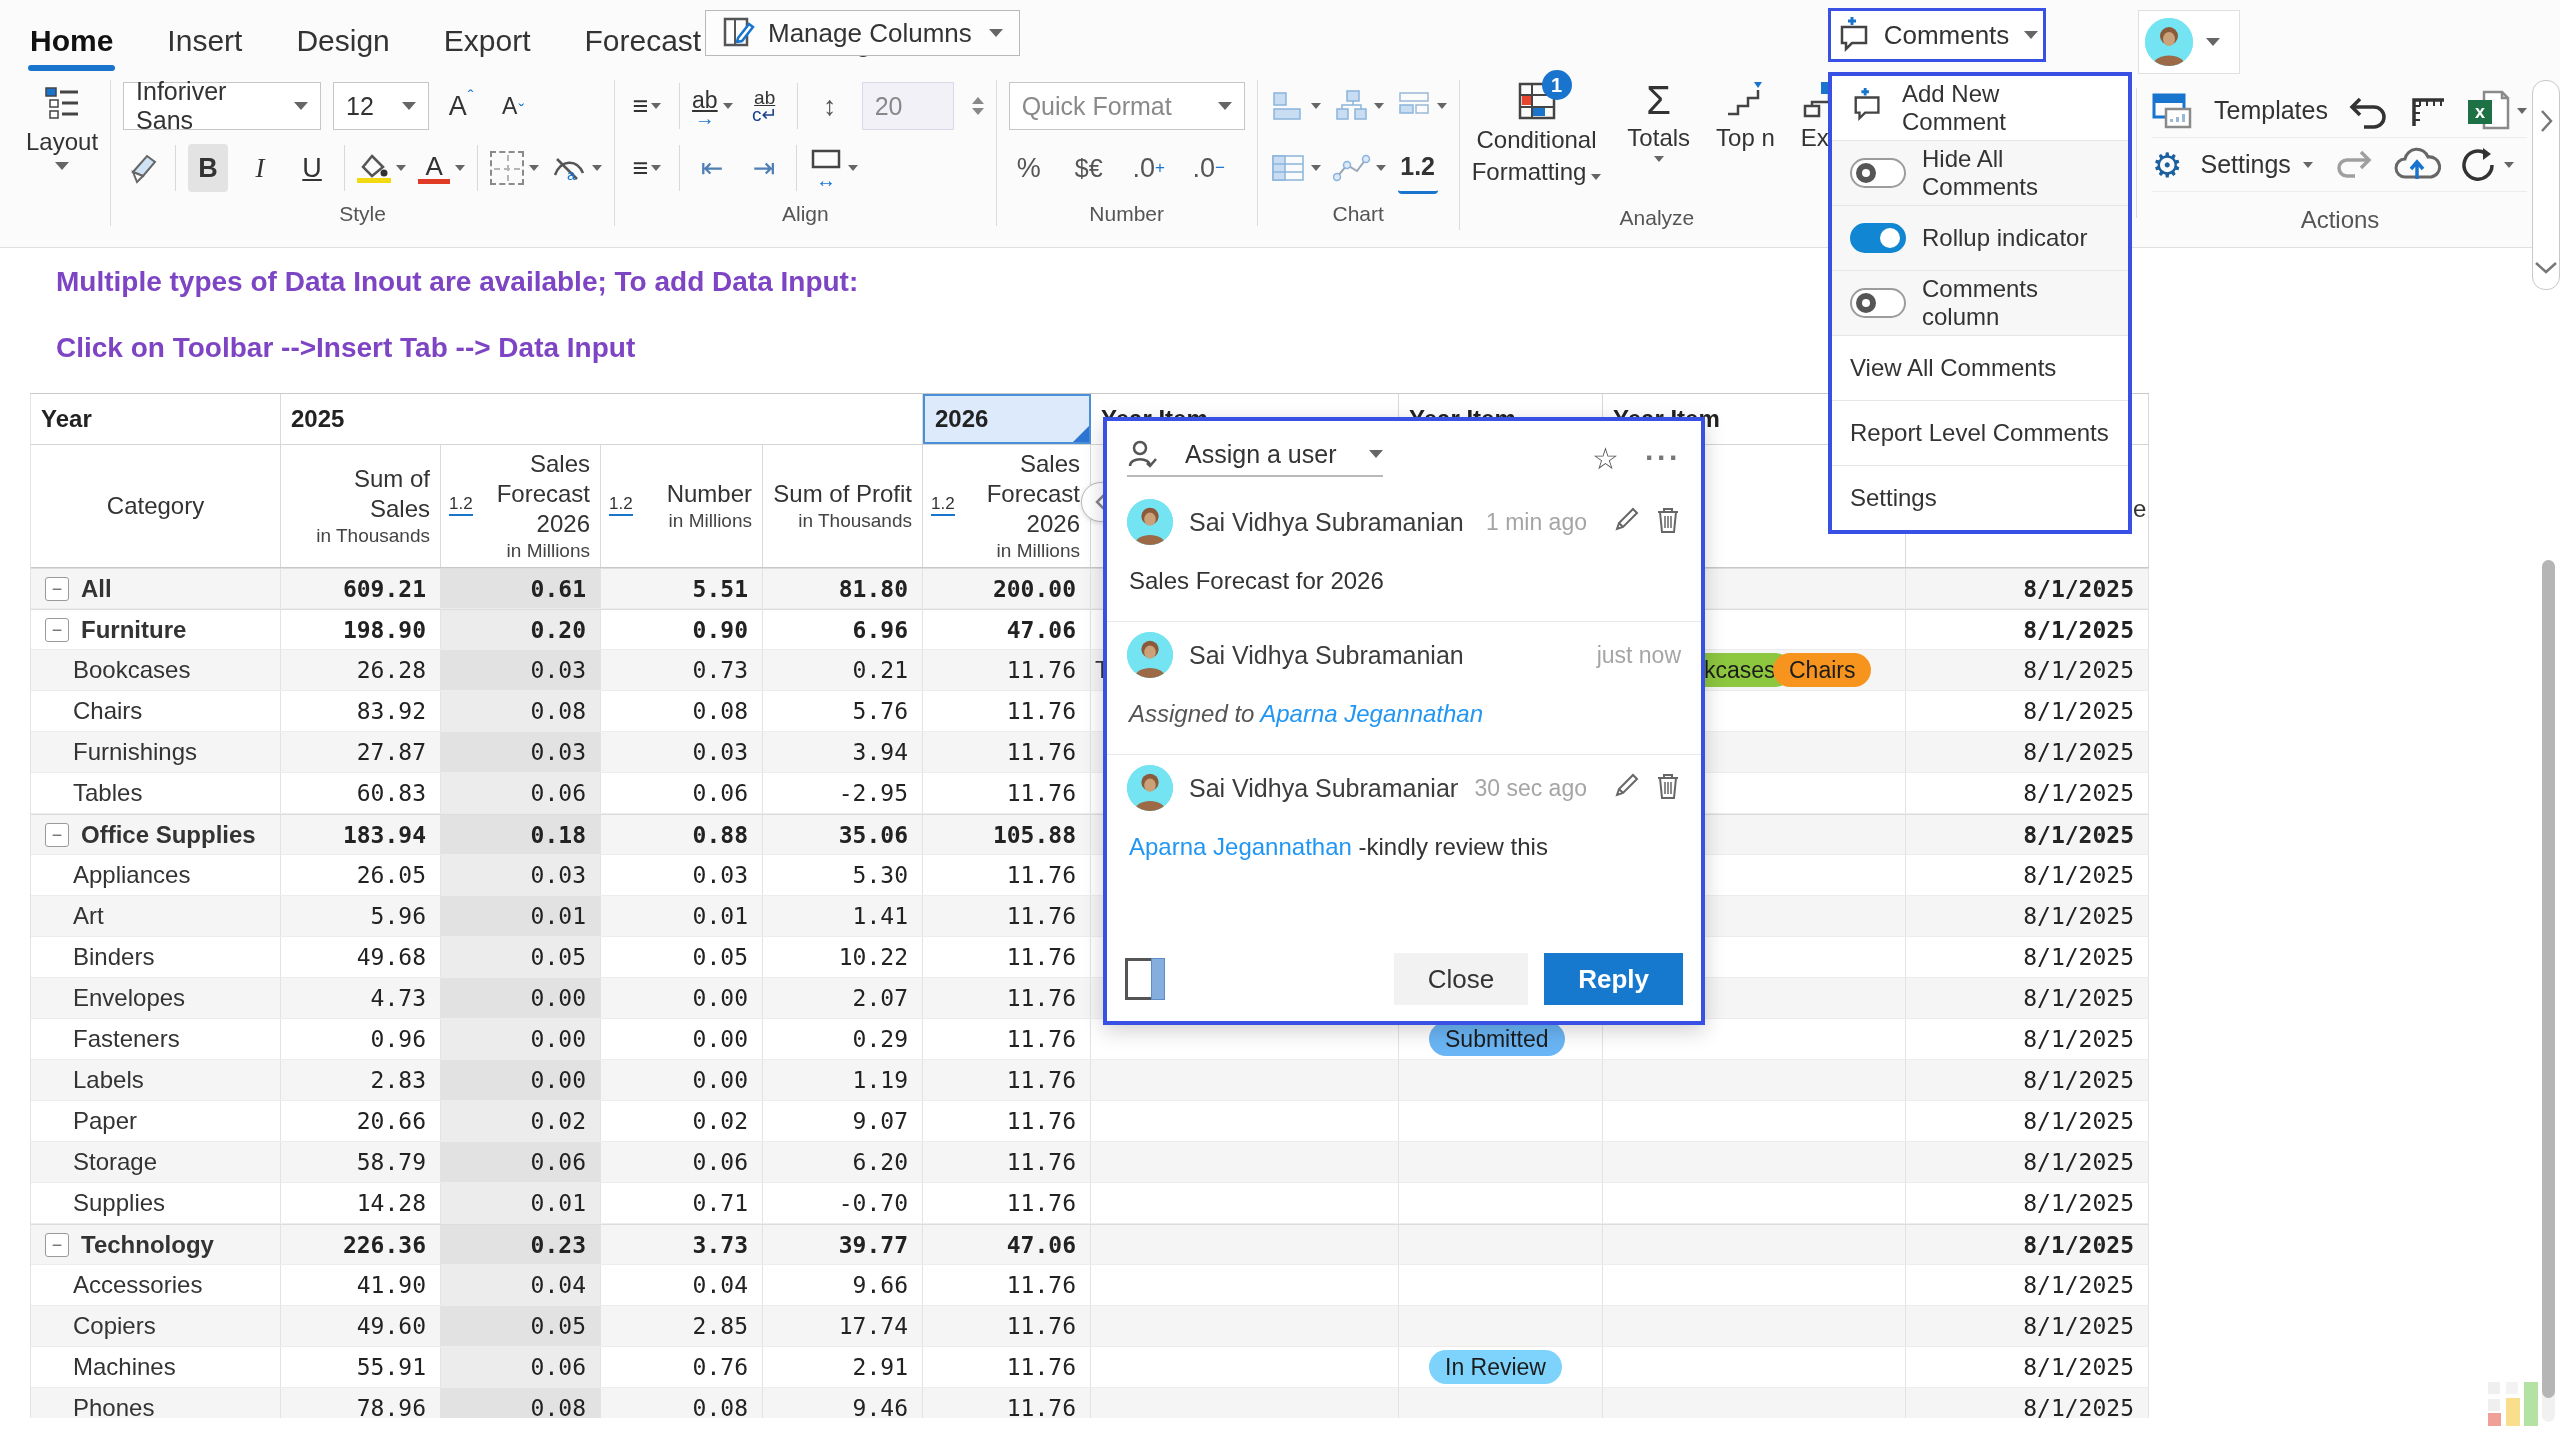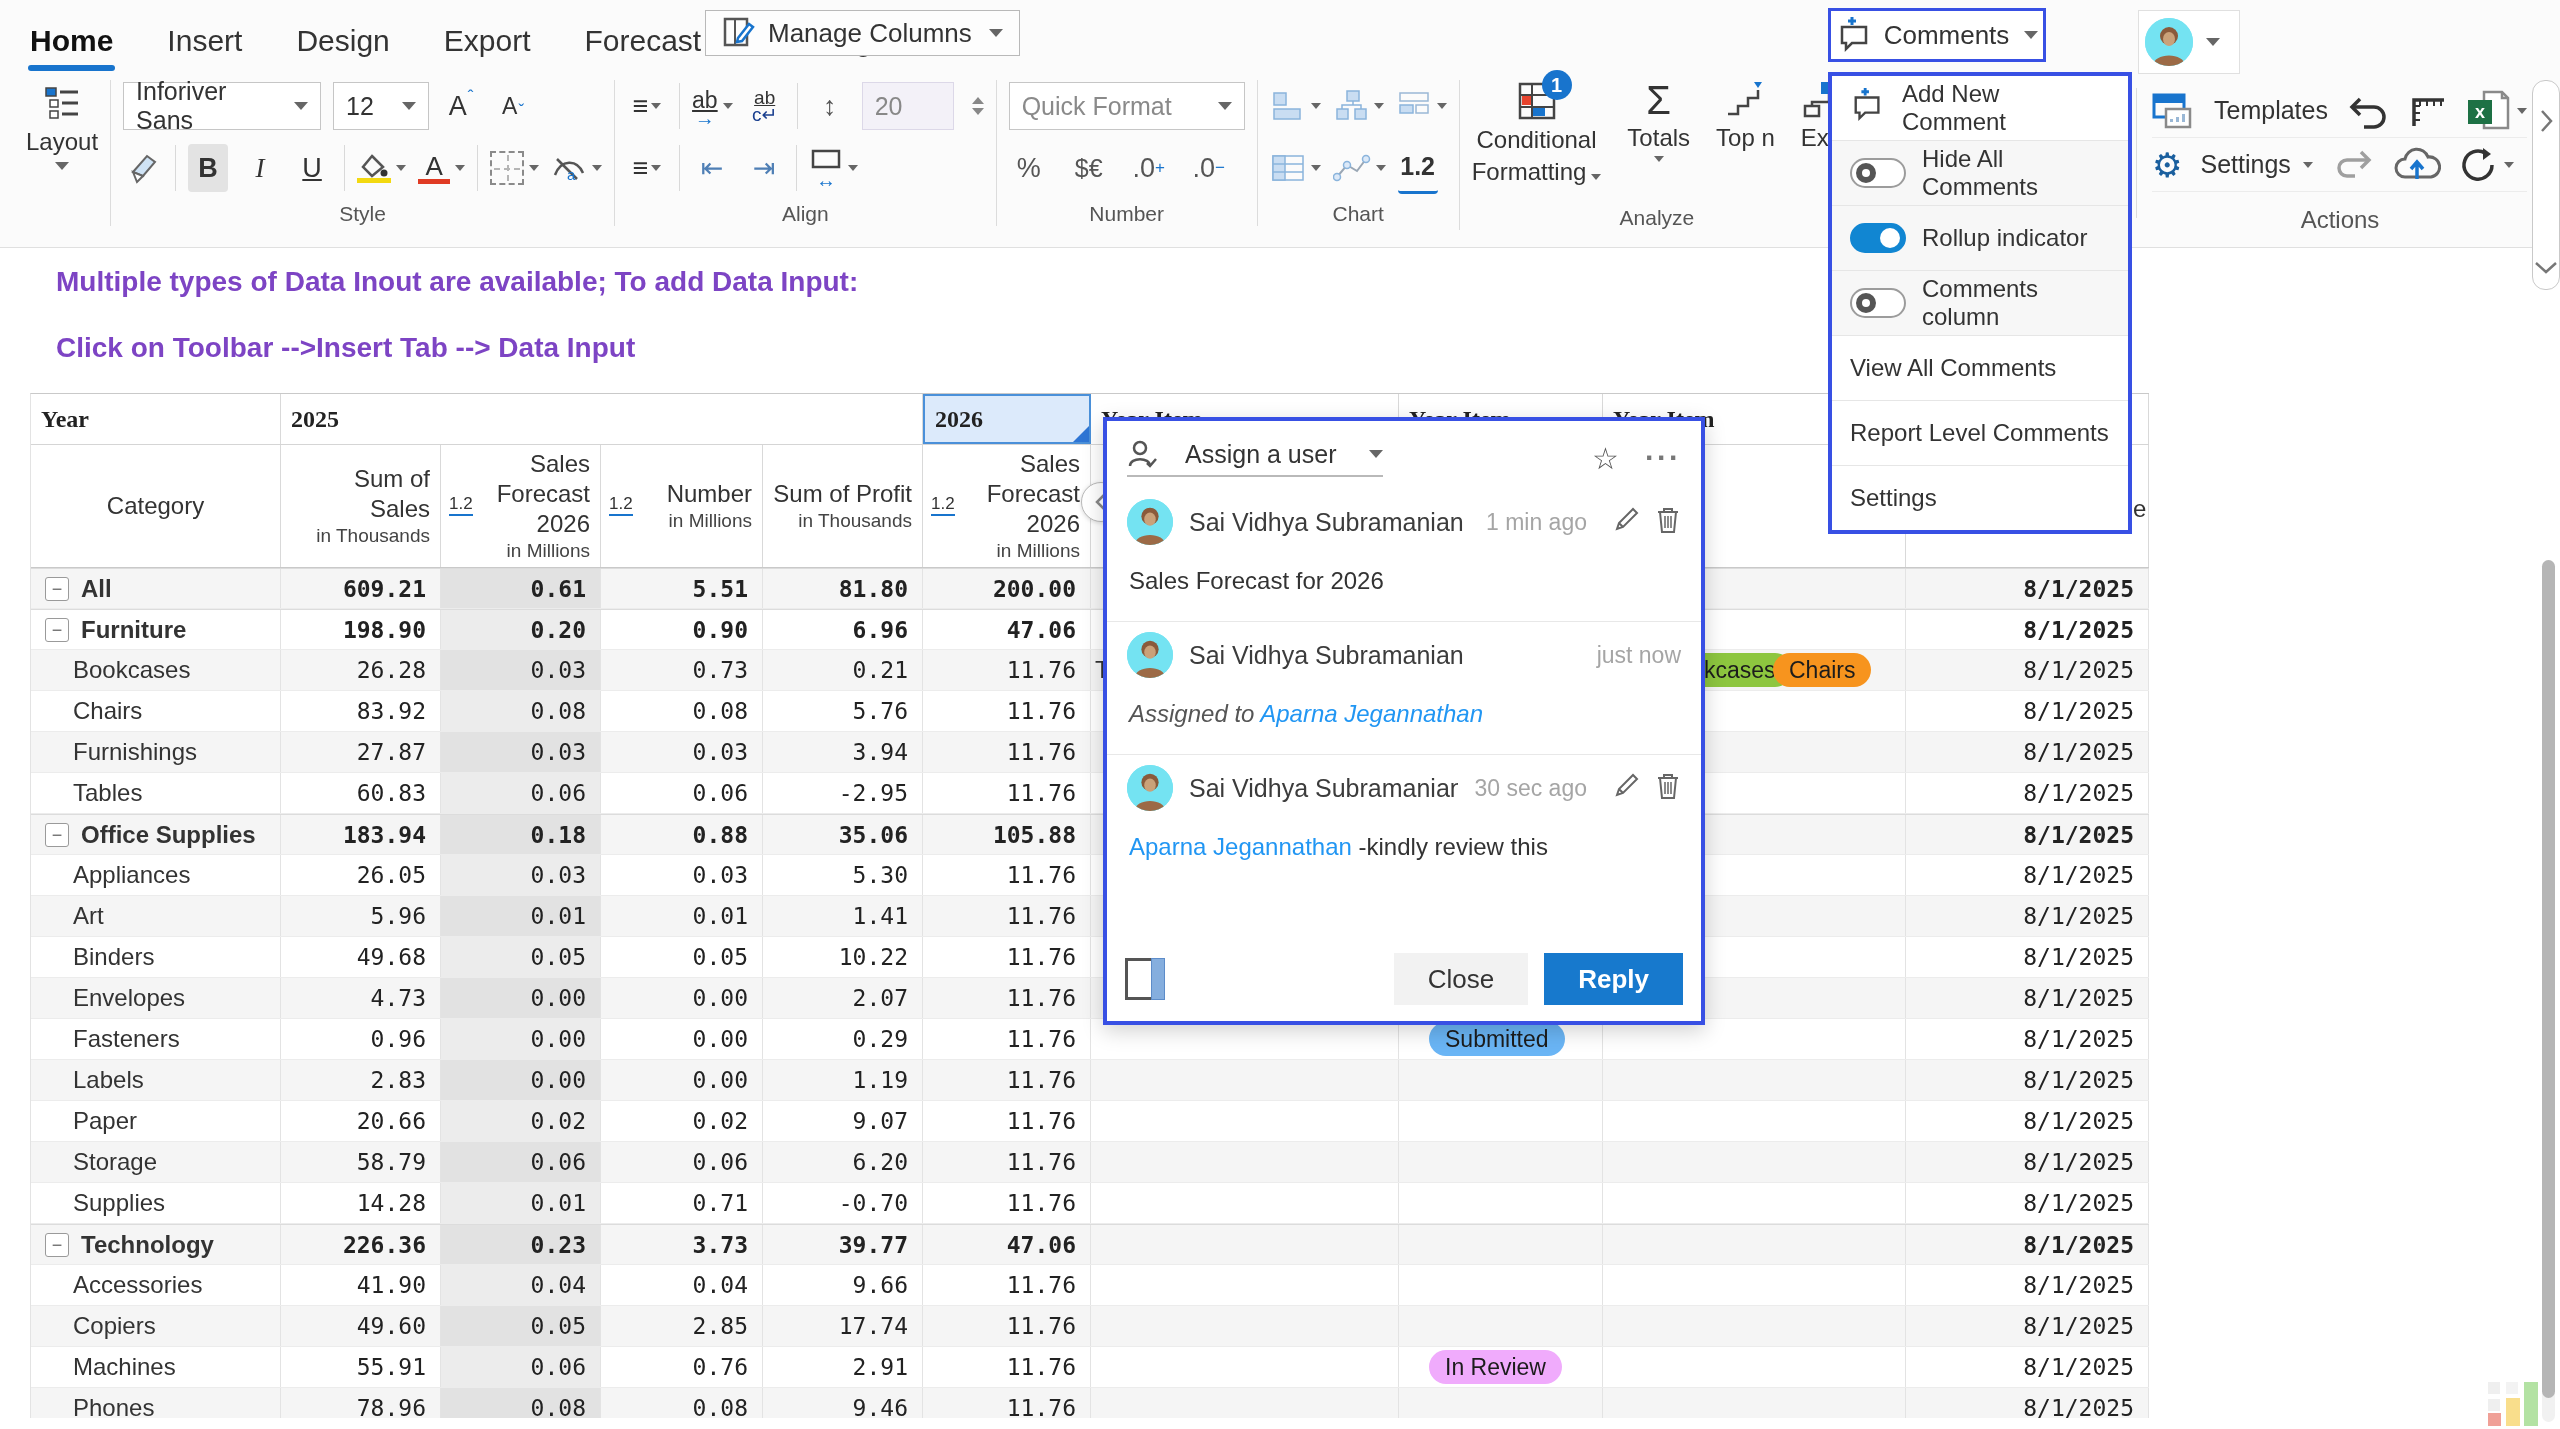--- a/index.html
+++ b/index.html
@@ -73,7 +73,7 @@
   .hrow2{display:flex;height:122px;border-bottom:1px solid #c9c9c9;background:#fff;}
   .hc{border-right:1px solid #d9d9d9;box-sizing:border-box;display:flex;align-items:center;
       font-size:24px;padding:0 10px;position:relative;}
-  .hc.bold{font-weight:bold;color:#222;font-family:Liberation Serif, serif;}
+  .hc.bold{font-weight:bold;color:#222;}
   .hc.right{justify-content:flex-end;text-align:right;}
   .hc.center{justify-content:center;}
   .h2026{background:#dceafb;border:2px solid #4a90d9;box-sizing:border-box;}

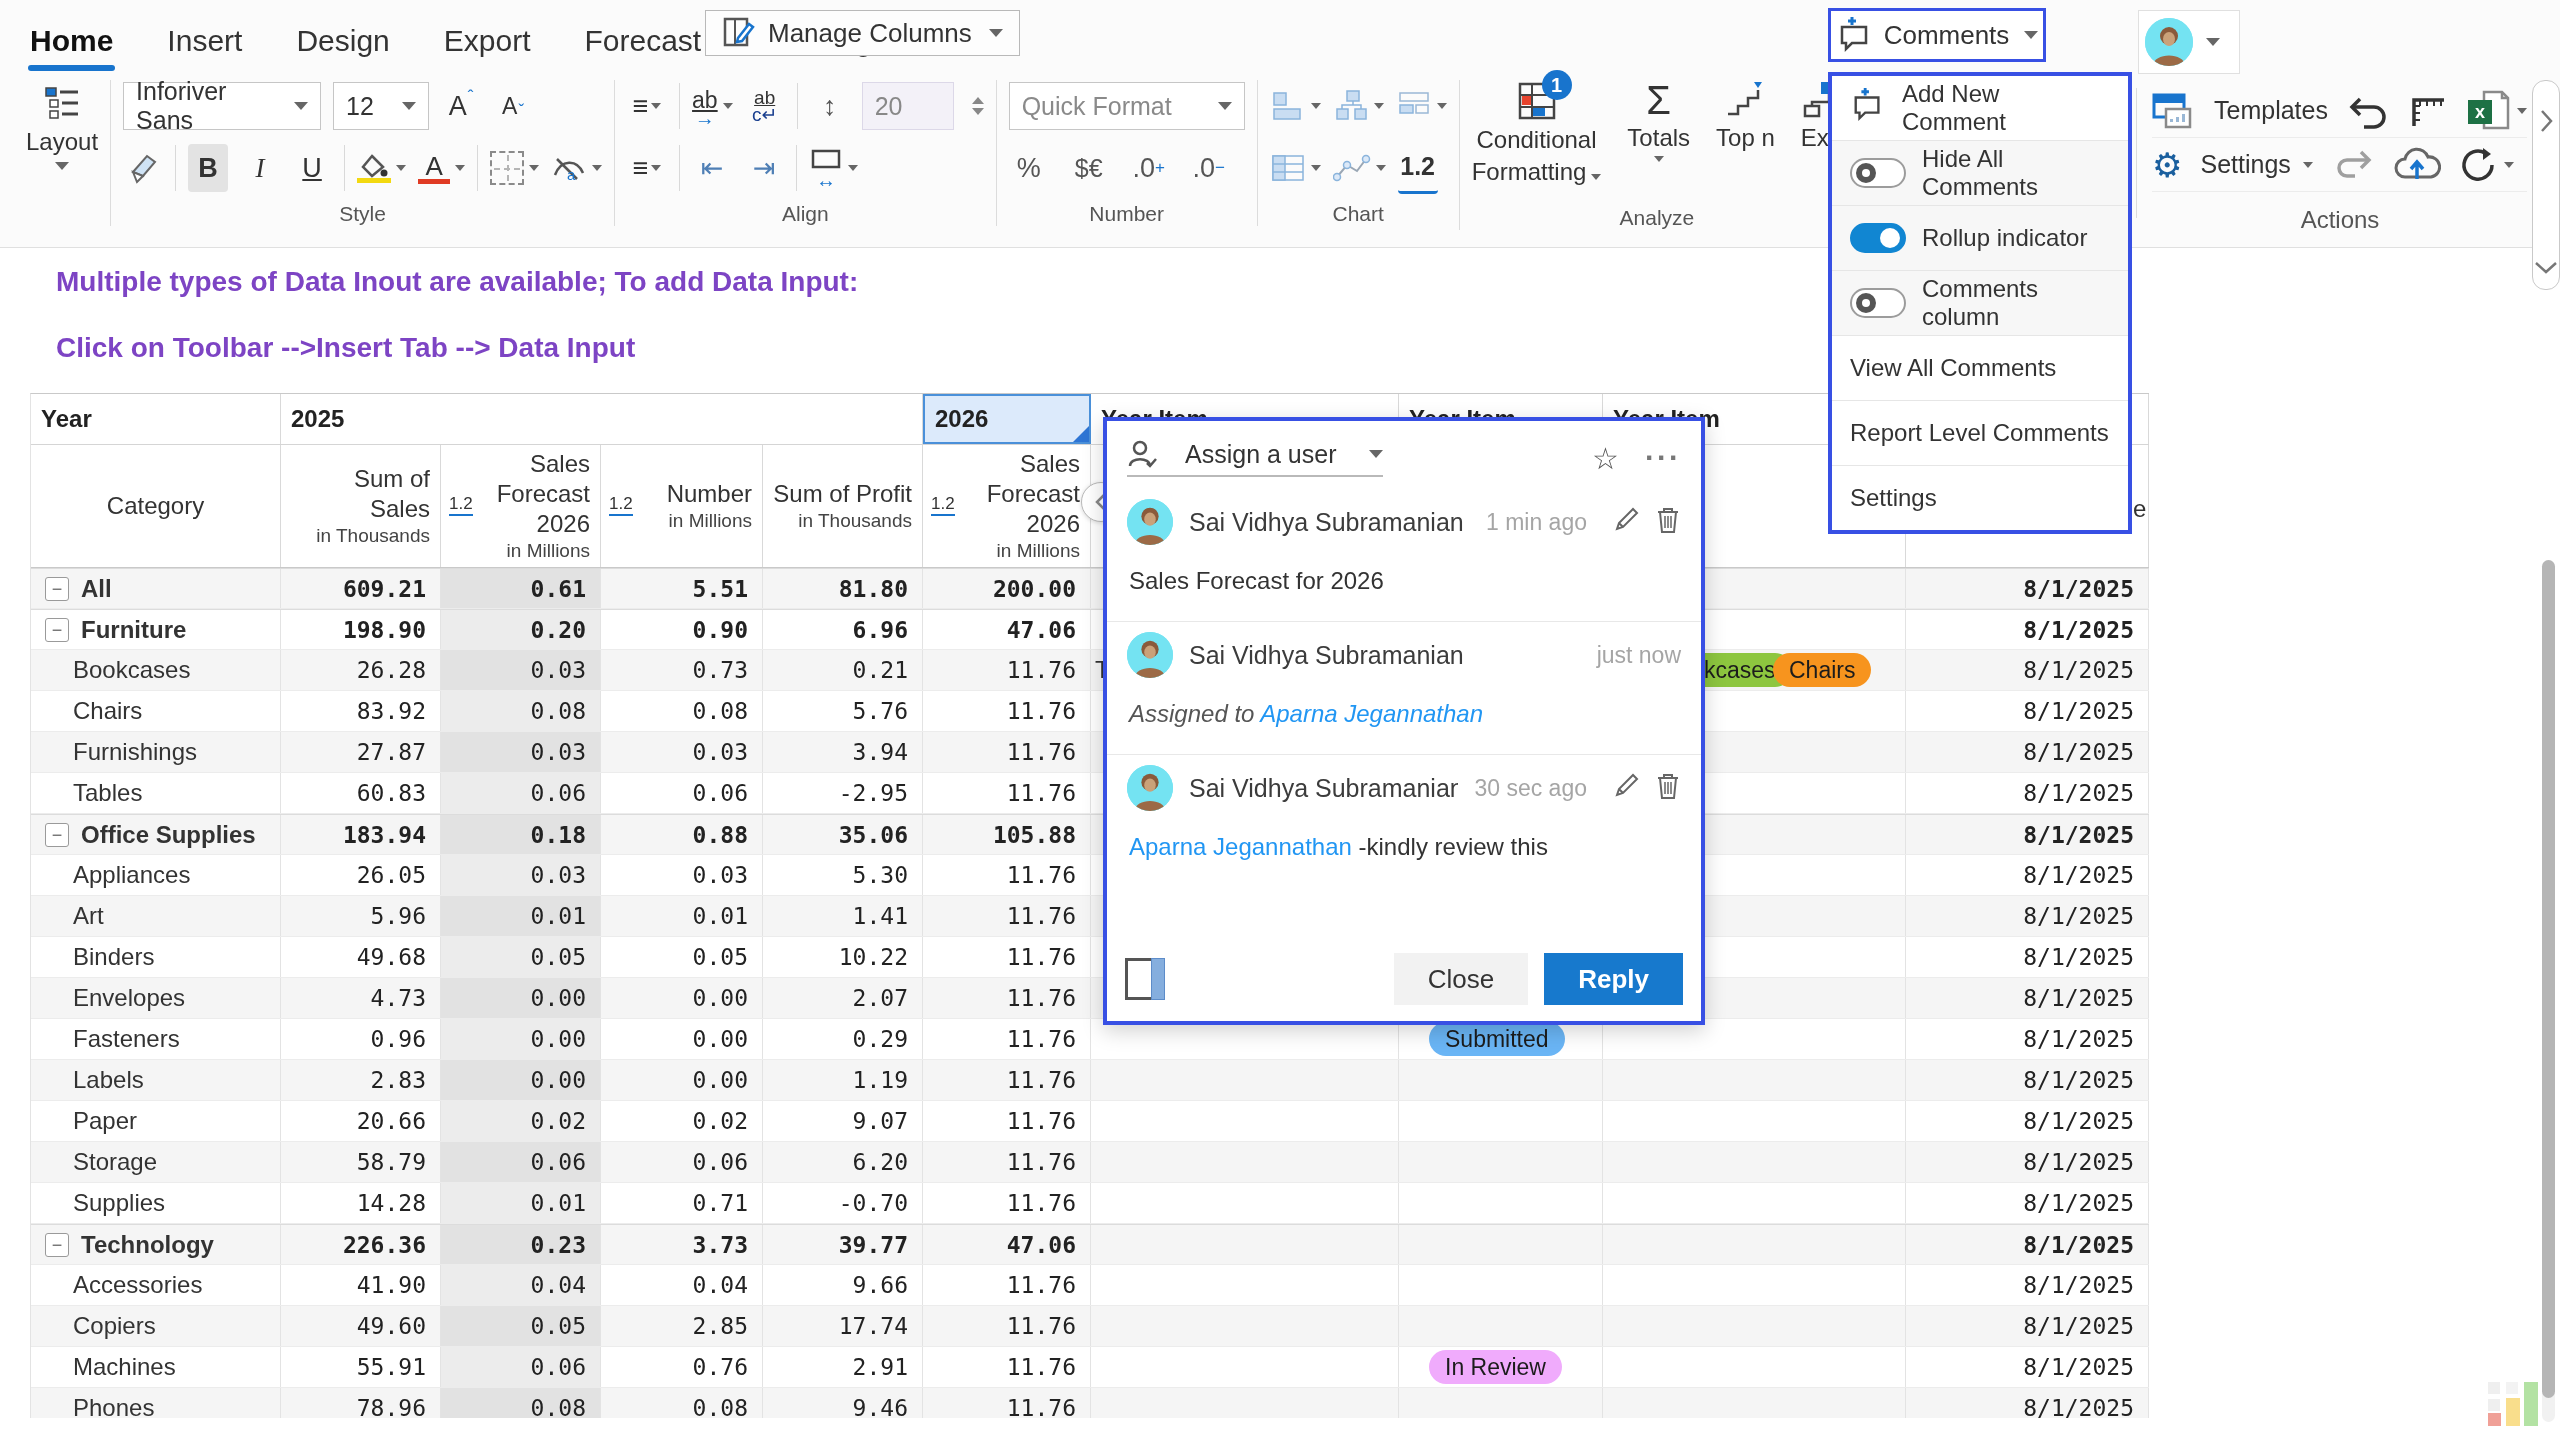--- a/index.html
+++ b/index.html
@@ -860,7 +860,7 @@
       <div class="cell num" style="width: 168px; flex: 0 0 auto;">11.76</div>
       <div class="cell" style="width: 308px; flex: 0 0 auto;"></div>
       <div class="cell" style="width: 204px; flex: 0 0 auto;">
-        <span class="chip" style="background: #f0abfc; position: absolute; left: 30px;">In Review</span>
+        <span class="chip" style="background: #7dd3fc; position: absolute; left: 30px;">In Review</span>
       </div>
       <div class="cell" style="width: 303px; flex: 0 0 auto;"></div>
       <div class="cell num" style="width: 243px; flex: 0 0 auto; justify-content: flex-end;">8/1/2025</div>

